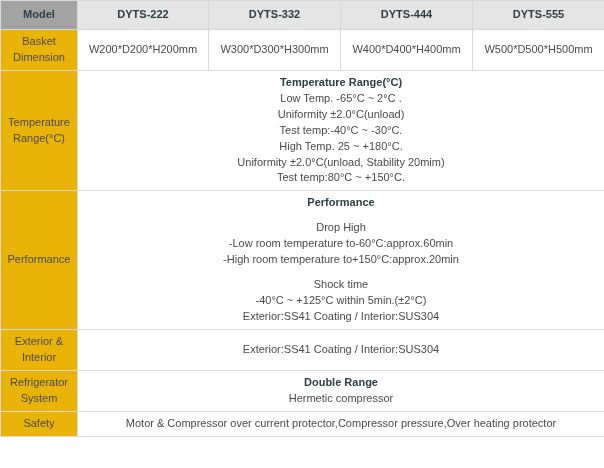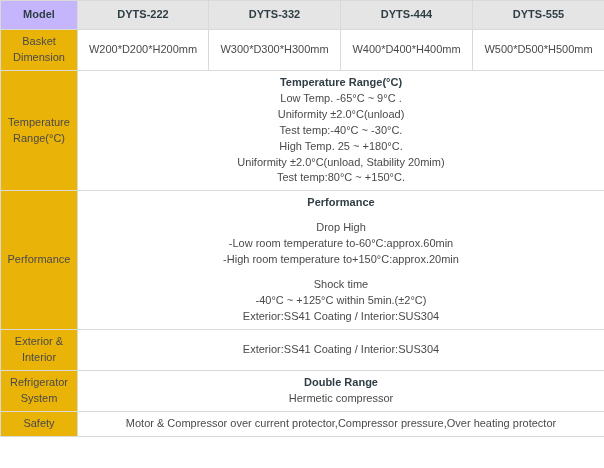--- a/index.html
+++ b/index.html
@@ -43,7 +43,7 @@
     padding: 6px 3px;
   }
   tr.header td.label {
-    background: #c4b5fd;
+    background: #a3a3a3;
     margin-left: 44px;
   }
   td.body-cell {

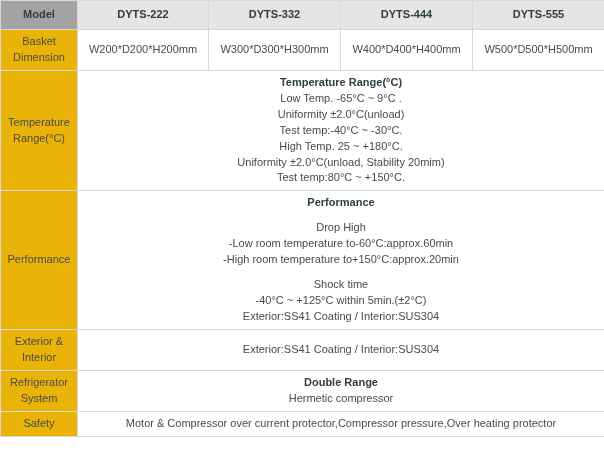--- a/index.html
+++ b/index.html
@@ -98,7 +98,7 @@
       <td class="label">Temperature Range(°C)</td>
       <td class="body-cell" colspan="4">
         <span class="blk bold">Temperature Range(°C)</span>
-        <span class="blk">Low Temp. -65°C ~ 9°C .</span>
+        <span class="blk">Low Temp. -65°C ~ 2°C .</span>
         <span class="blk">Uniformity ±2.0°C(unload)</span>
         <span class="blk">Test temp:-40°C ~ -30°C.</span>
         <span class="blk">High Temp. 25 ~ +180°C.</span>

